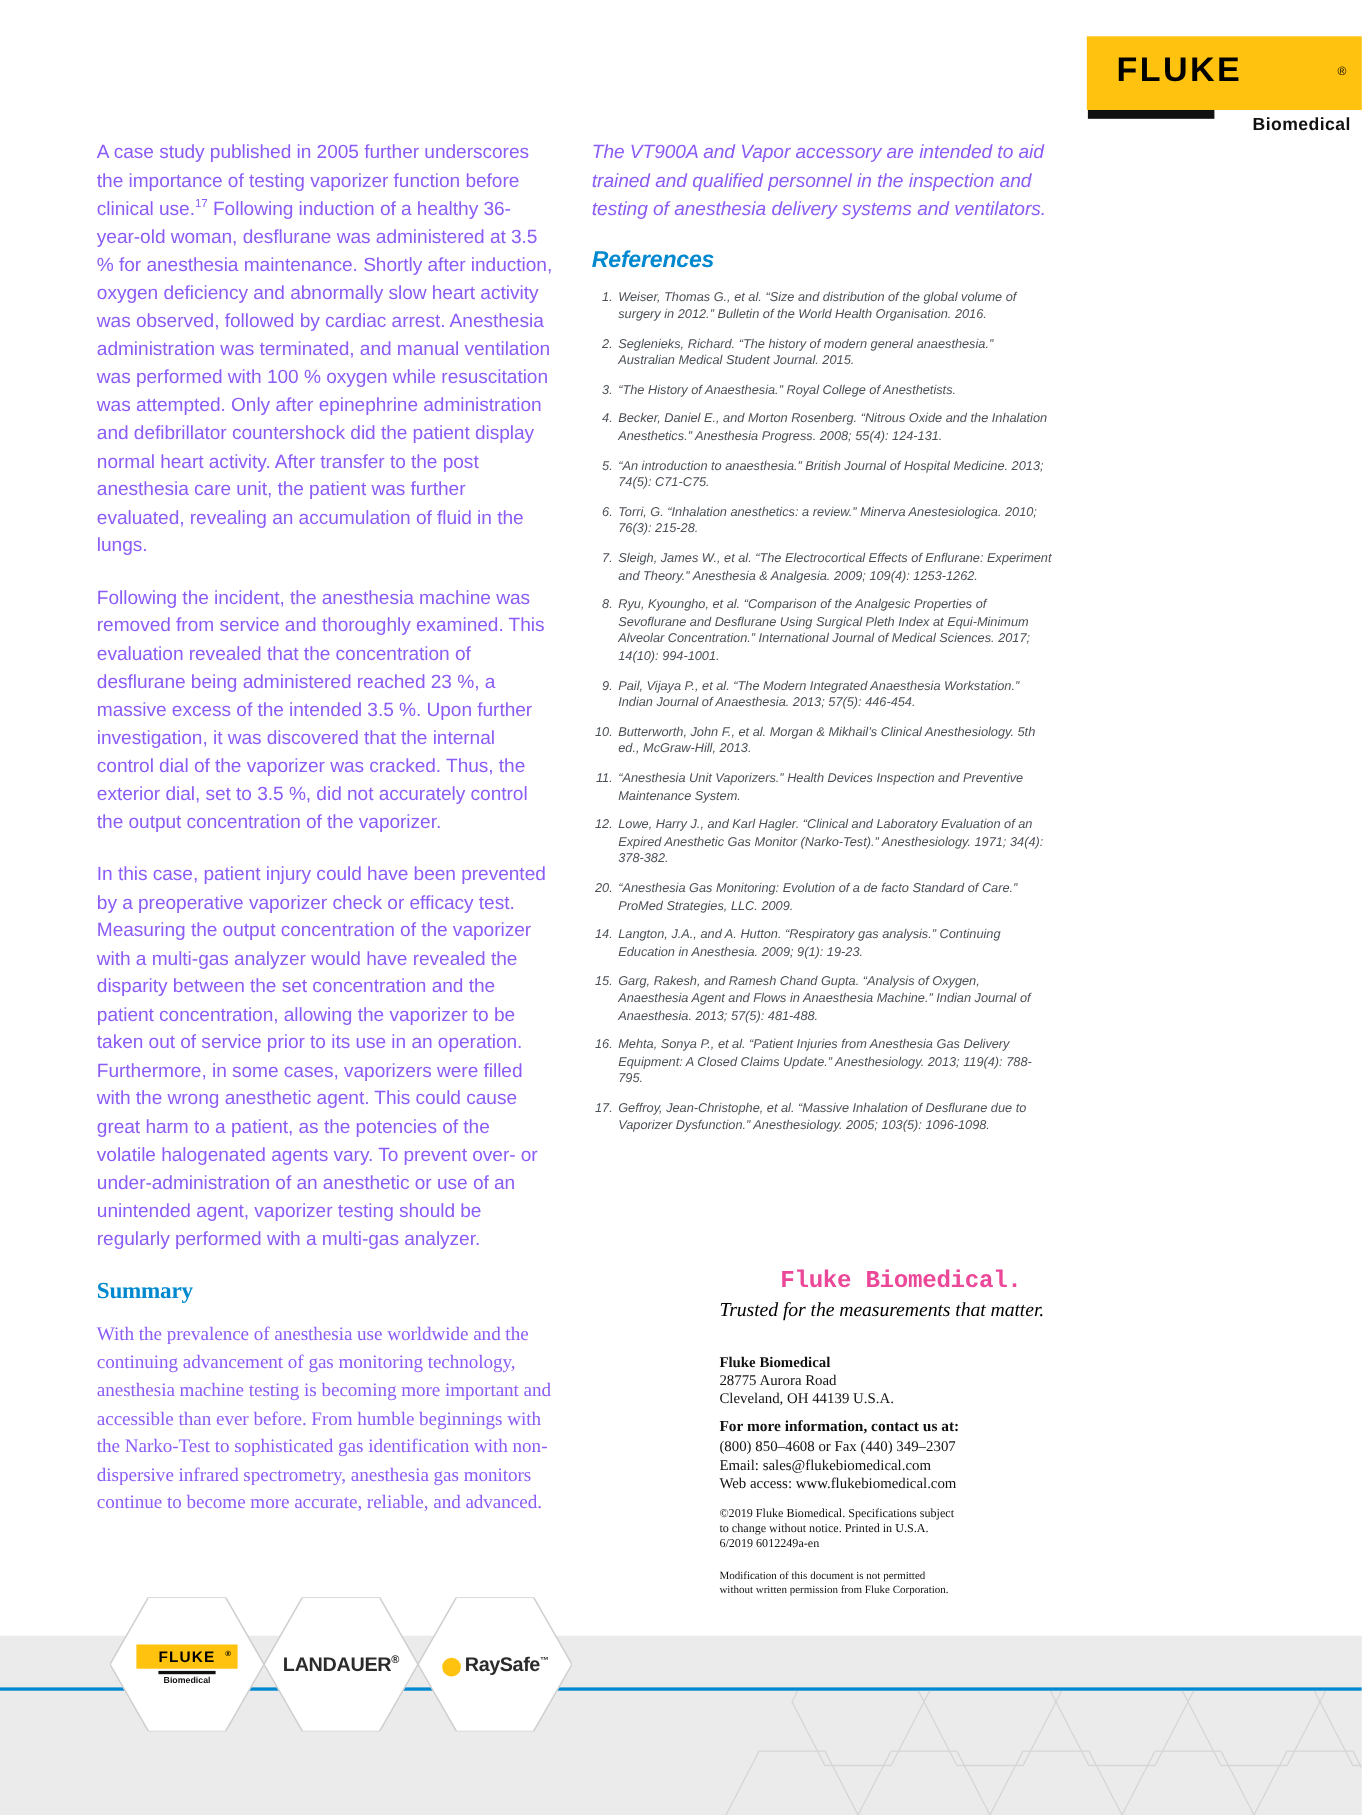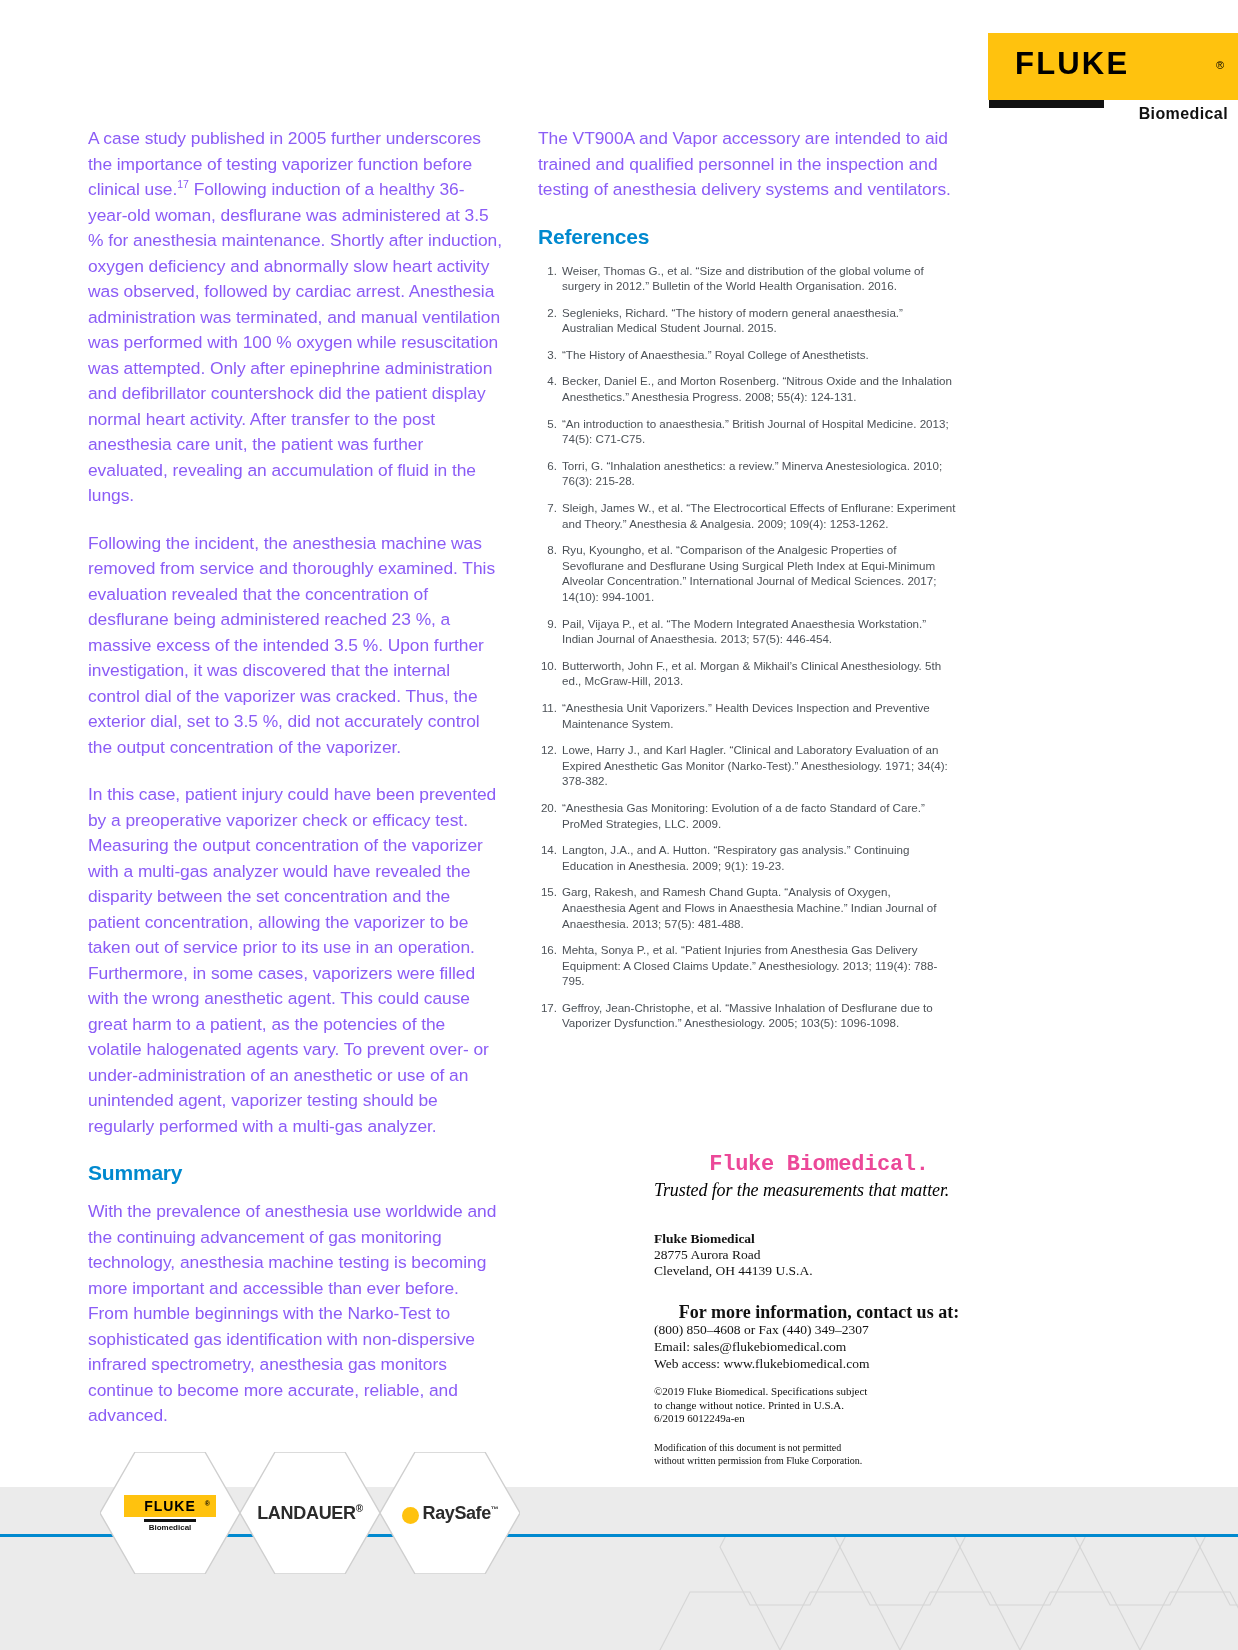--- a/index.html
+++ b/index.html
@@ -37,7 +37,7 @@
     position:absolute;left:88px;top:126px;width:414px;
   }
   .col-right{
-    position:absolute;left:538px;top:126px;width:418px;
+    position:absolute;left:538px;top:126px;width:418px;font-style:italic;
   }
 
   .body-p{

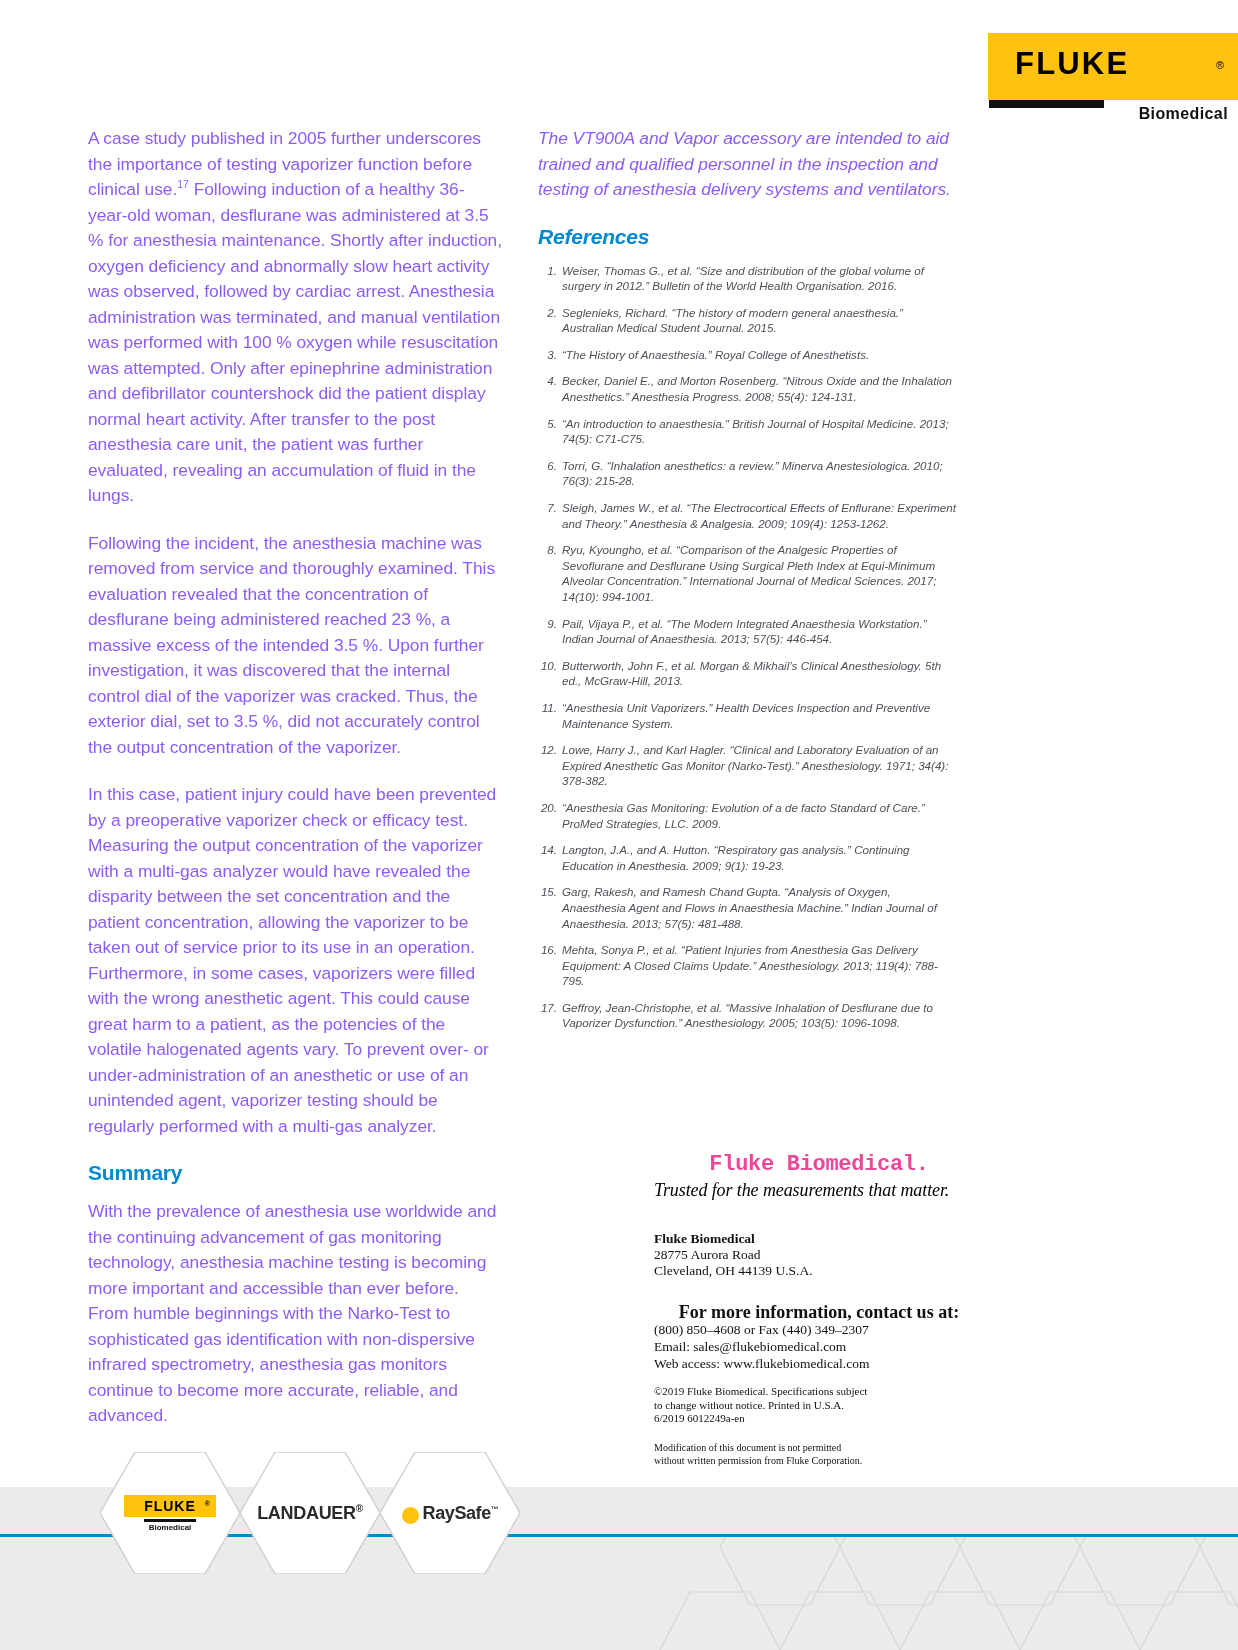--- a/index.html
+++ b/index.html
@@ -63,7 +63,7 @@
   }
 
   
-  .summary-block{margin-top:20px;}
+  .summary-block{margin-top:20px;font-family:Liberation Serif, serif;}
 
   
   .contact{

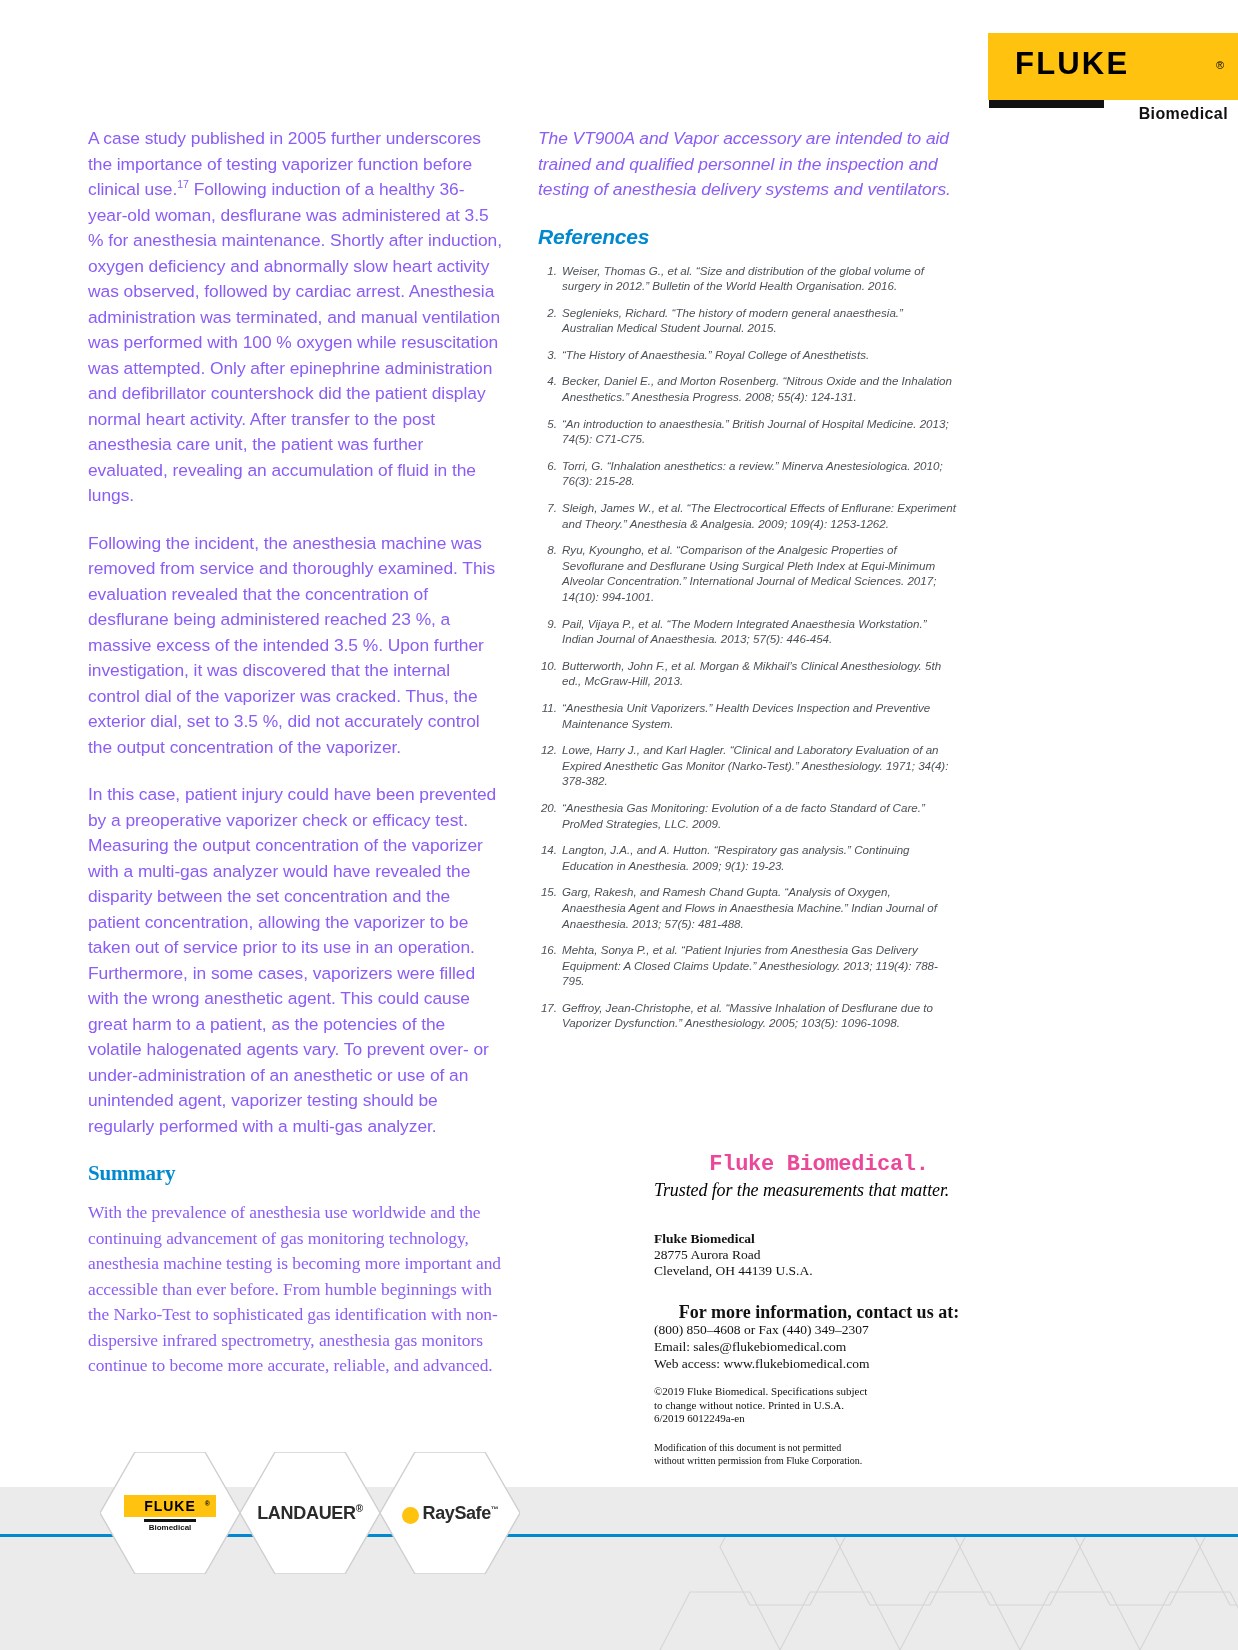--- a/index.html
+++ b/index.html
@@ -79,7 +79,7 @@
   }
   .contact .addr-name{font-size:13.5px;font-weight:bold;line-height:16px;}
   .contact .addr-line{font-size:13.5px;line-height:16px;}
-  .contact .contact-head{font-size:18px;font-weight:bold;margin-top:25px;line-height:17px;text-align:center;}
+  .contact .contact-head{font-size:14px;font-weight:bold;margin-top:10px;line-height:17px;}
   .contact .contact-line{font-size:13.5px;line-height:17px;}
   .contact .legal{font-size:11px;line-height:13.5px;margin-top:13px;}
   .contact .modif{font-size:10px;line-height:13.5px;font-weight:normal;margin-top:15px;}

